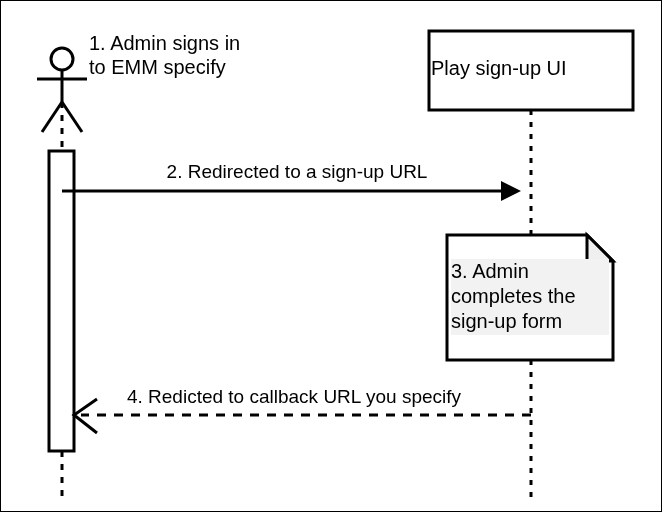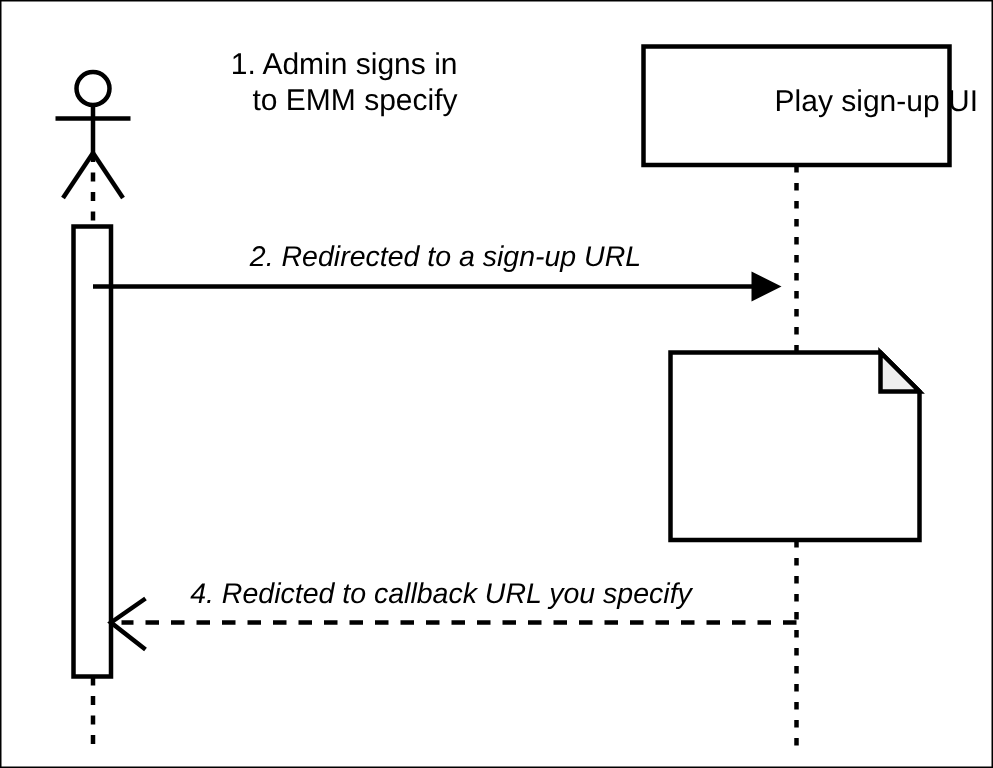--- a/index.html
+++ b/index.html
@@ -33,7 +33,7 @@
     color: #000000;
     white-space: pre;
     line-height: 1.18;
-    text-align: right;
+    text-align: left;
   }
   #step1-label {
     left: 88px;

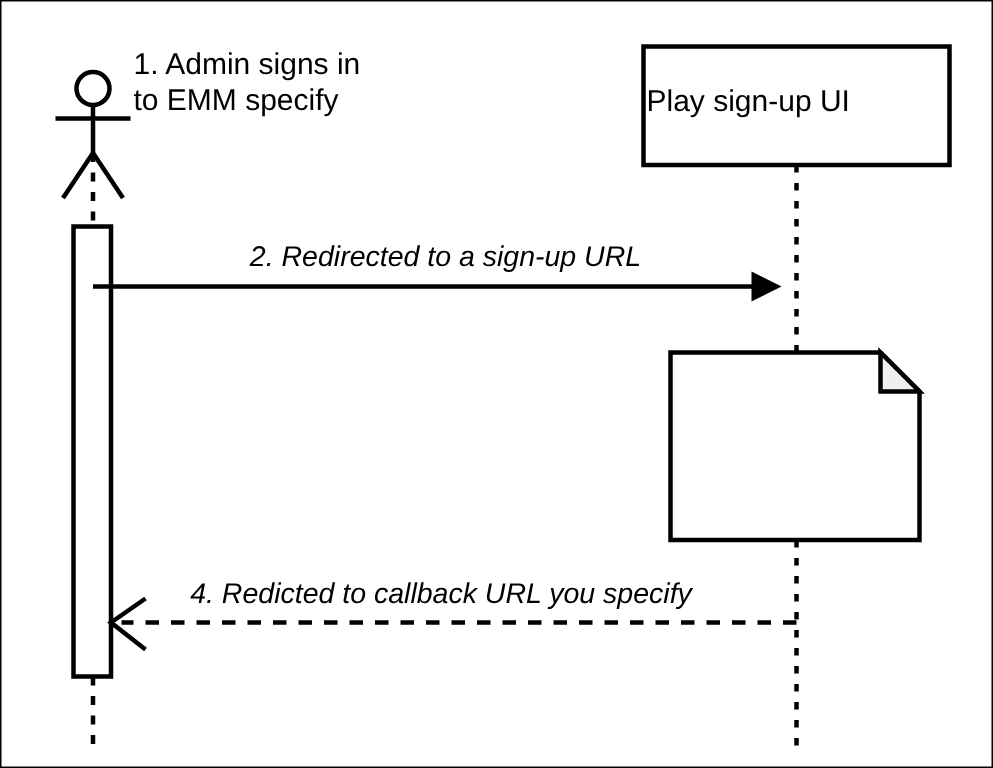--- a/index.html
+++ b/index.html
@@ -47,7 +47,6 @@
     width: 352px;
     font-size: 19px;
     text-align: center;
-    font-style: italic;
   }
   #step4-label {
     left: 88px;

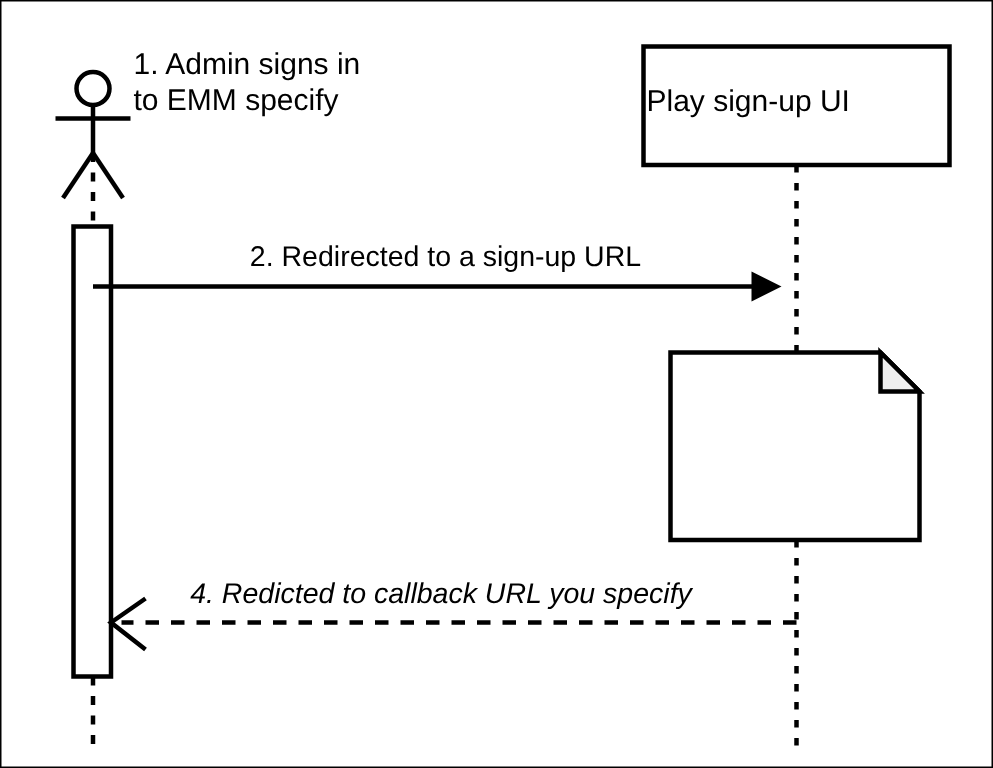--- a/index.html
+++ b/index.html
@@ -122,6 +122,7 @@
 
   <div class="lbl" id="participant-label">Play sign-up UI</div>
 
+  <div class="lbl" id="note-label"><span class="note-line">3. Admin</span><span class="note-line">completes the</span><span class="note-line">sign-up form</span></div>
 
   <div class="lbl" id="step4-label">4. Redicted to callback URL you specify</div>
 

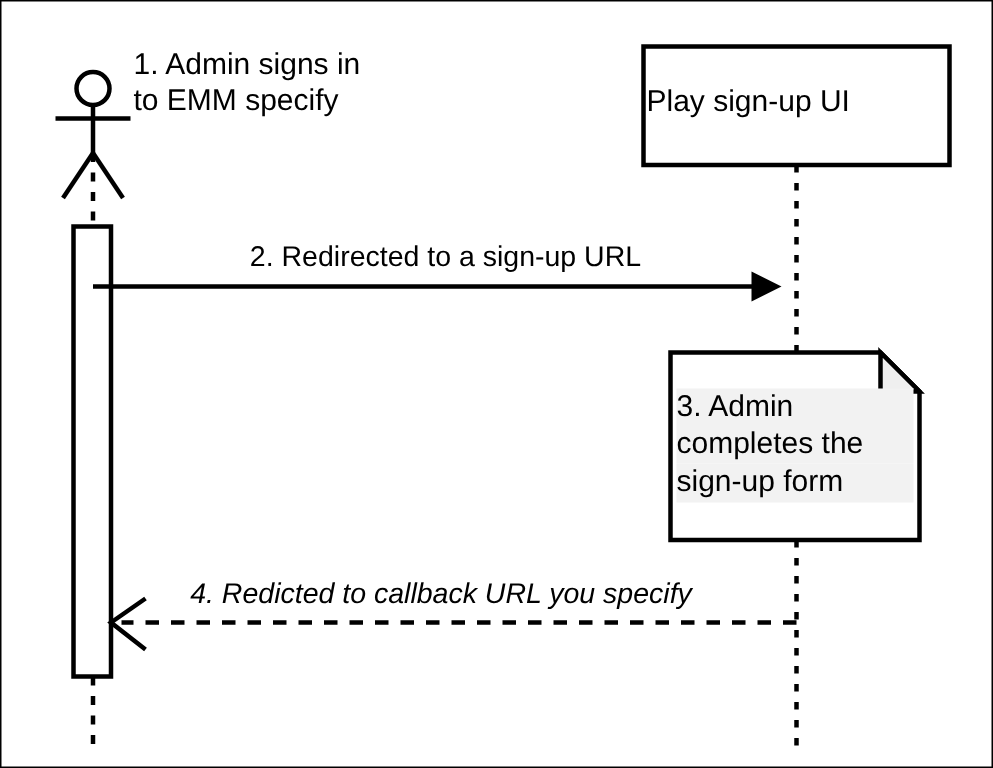--- a/index.html
+++ b/index.html
@@ -54,7 +54,6 @@
     width: 410px;
     font-size: 19px;
     text-align: center;
-    font-style: italic;
   }
   #participant-label {
     left: 430px;

